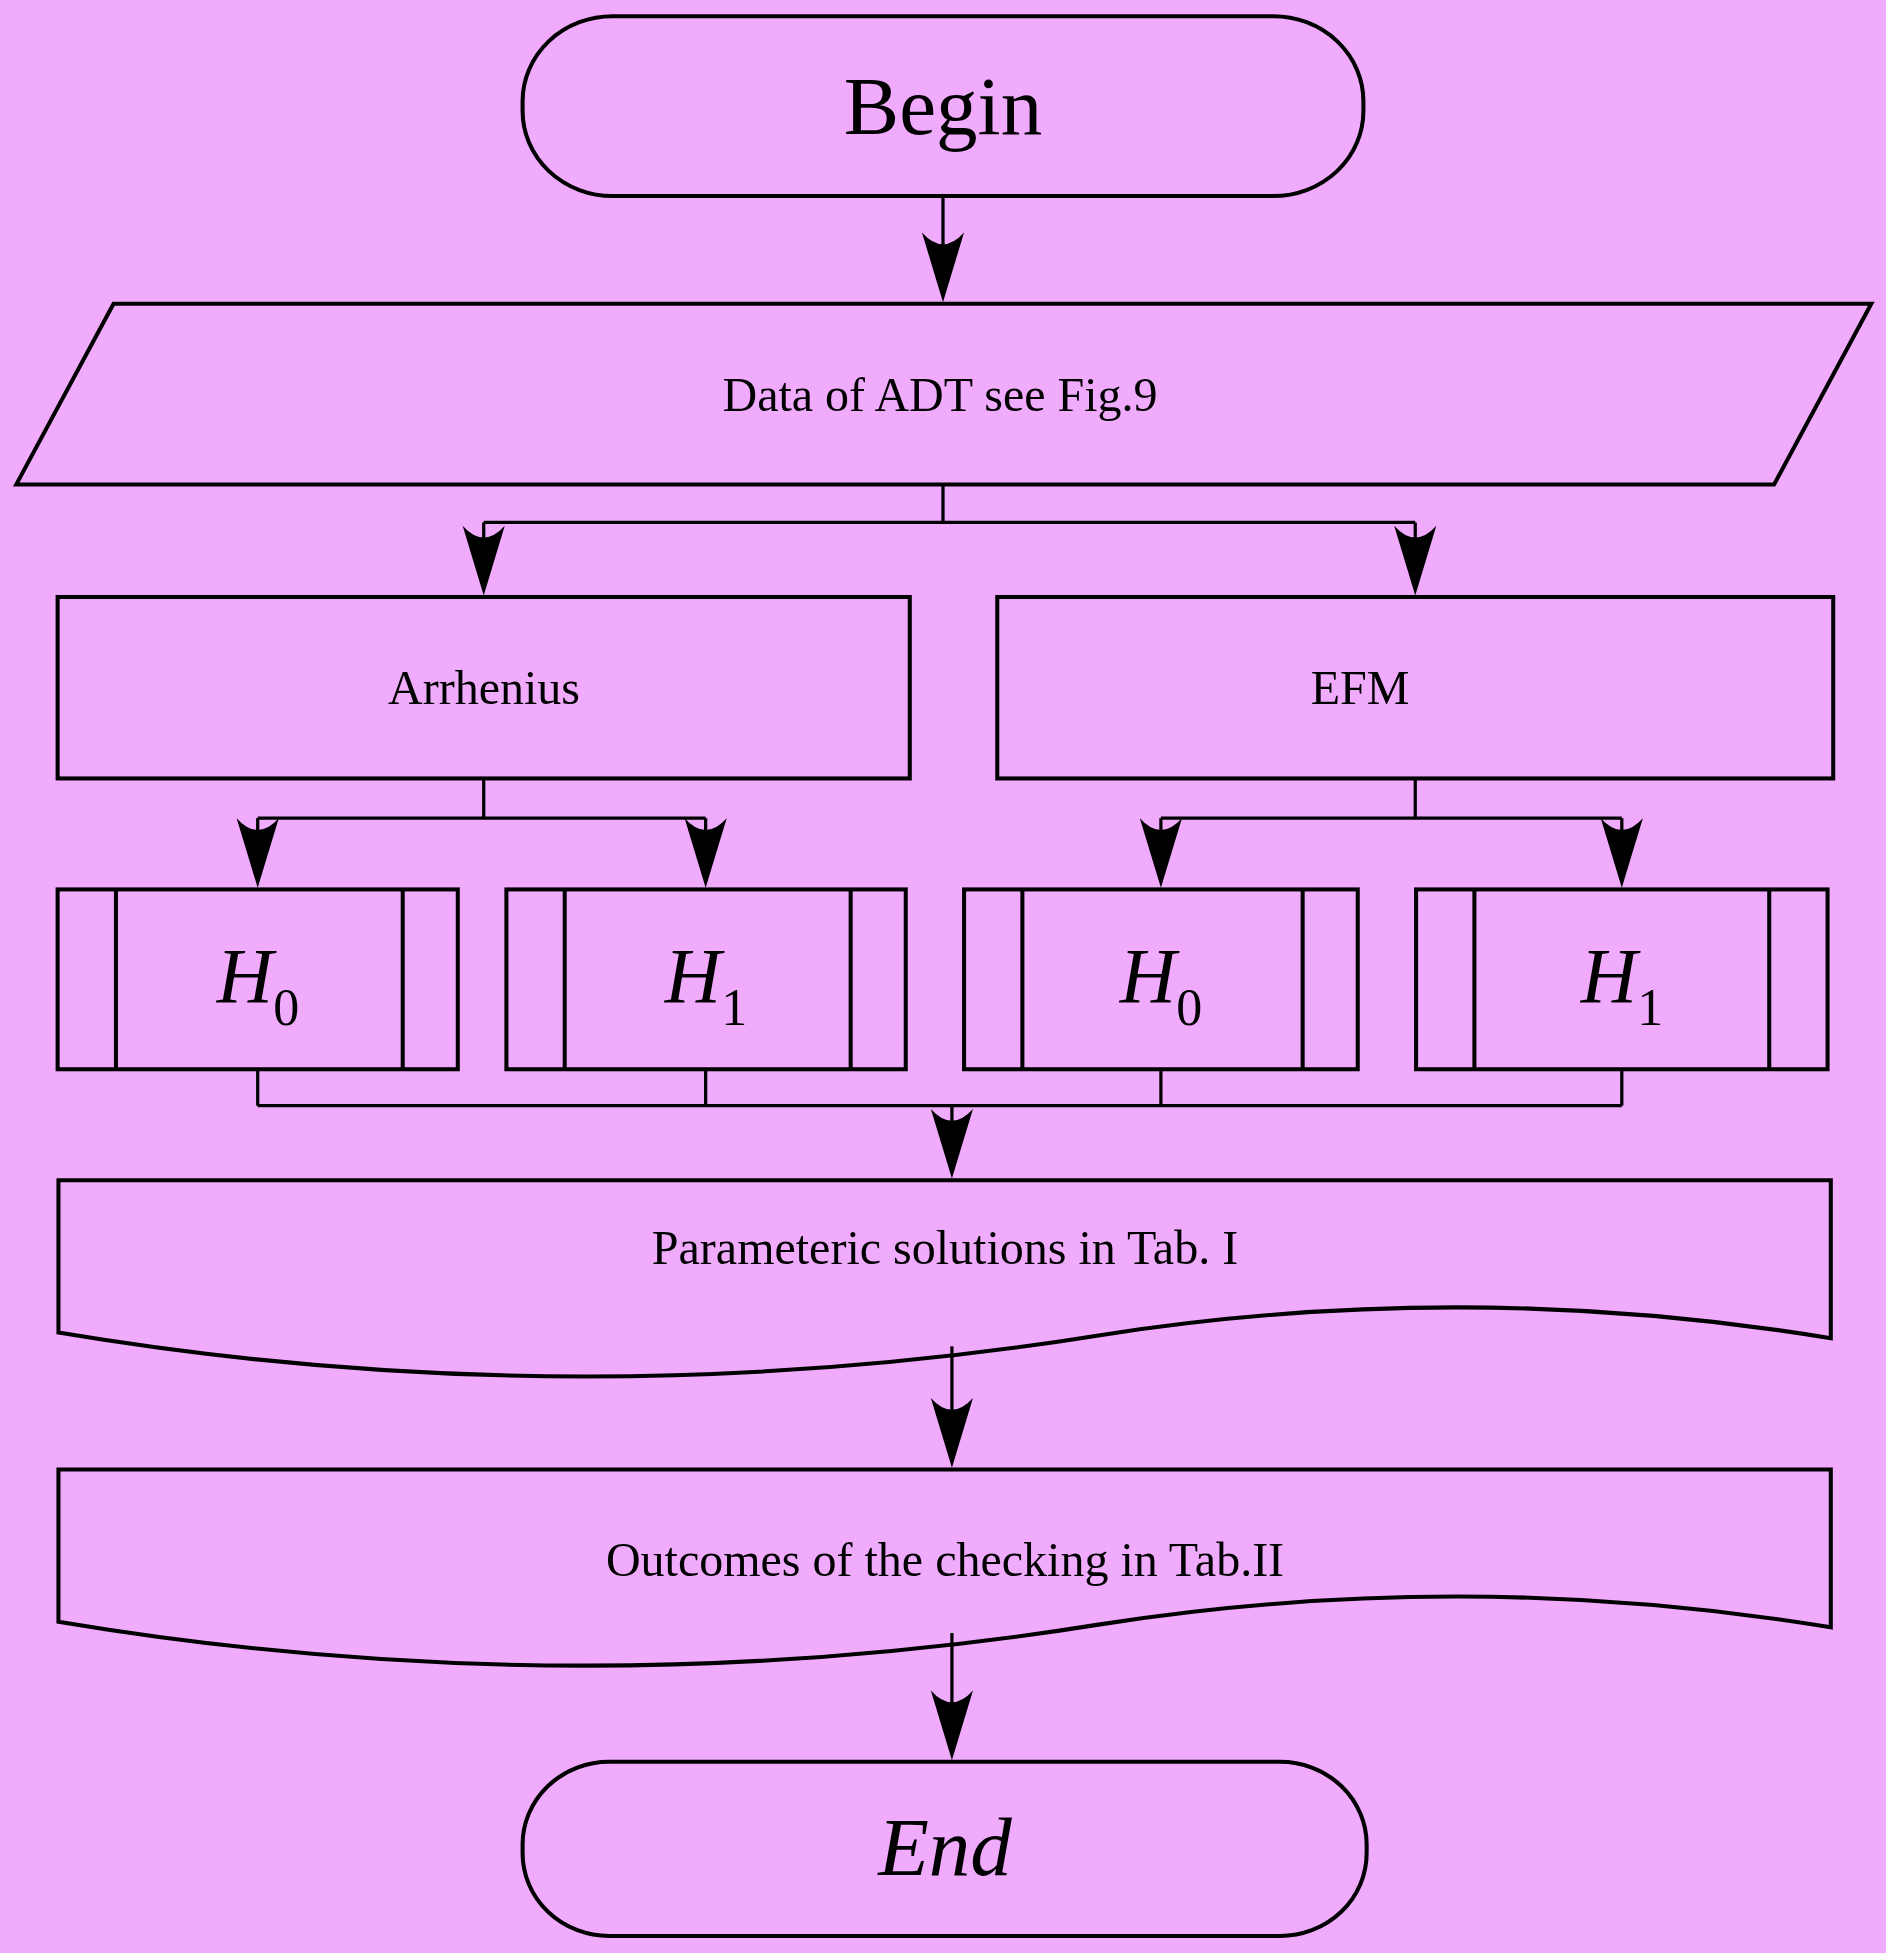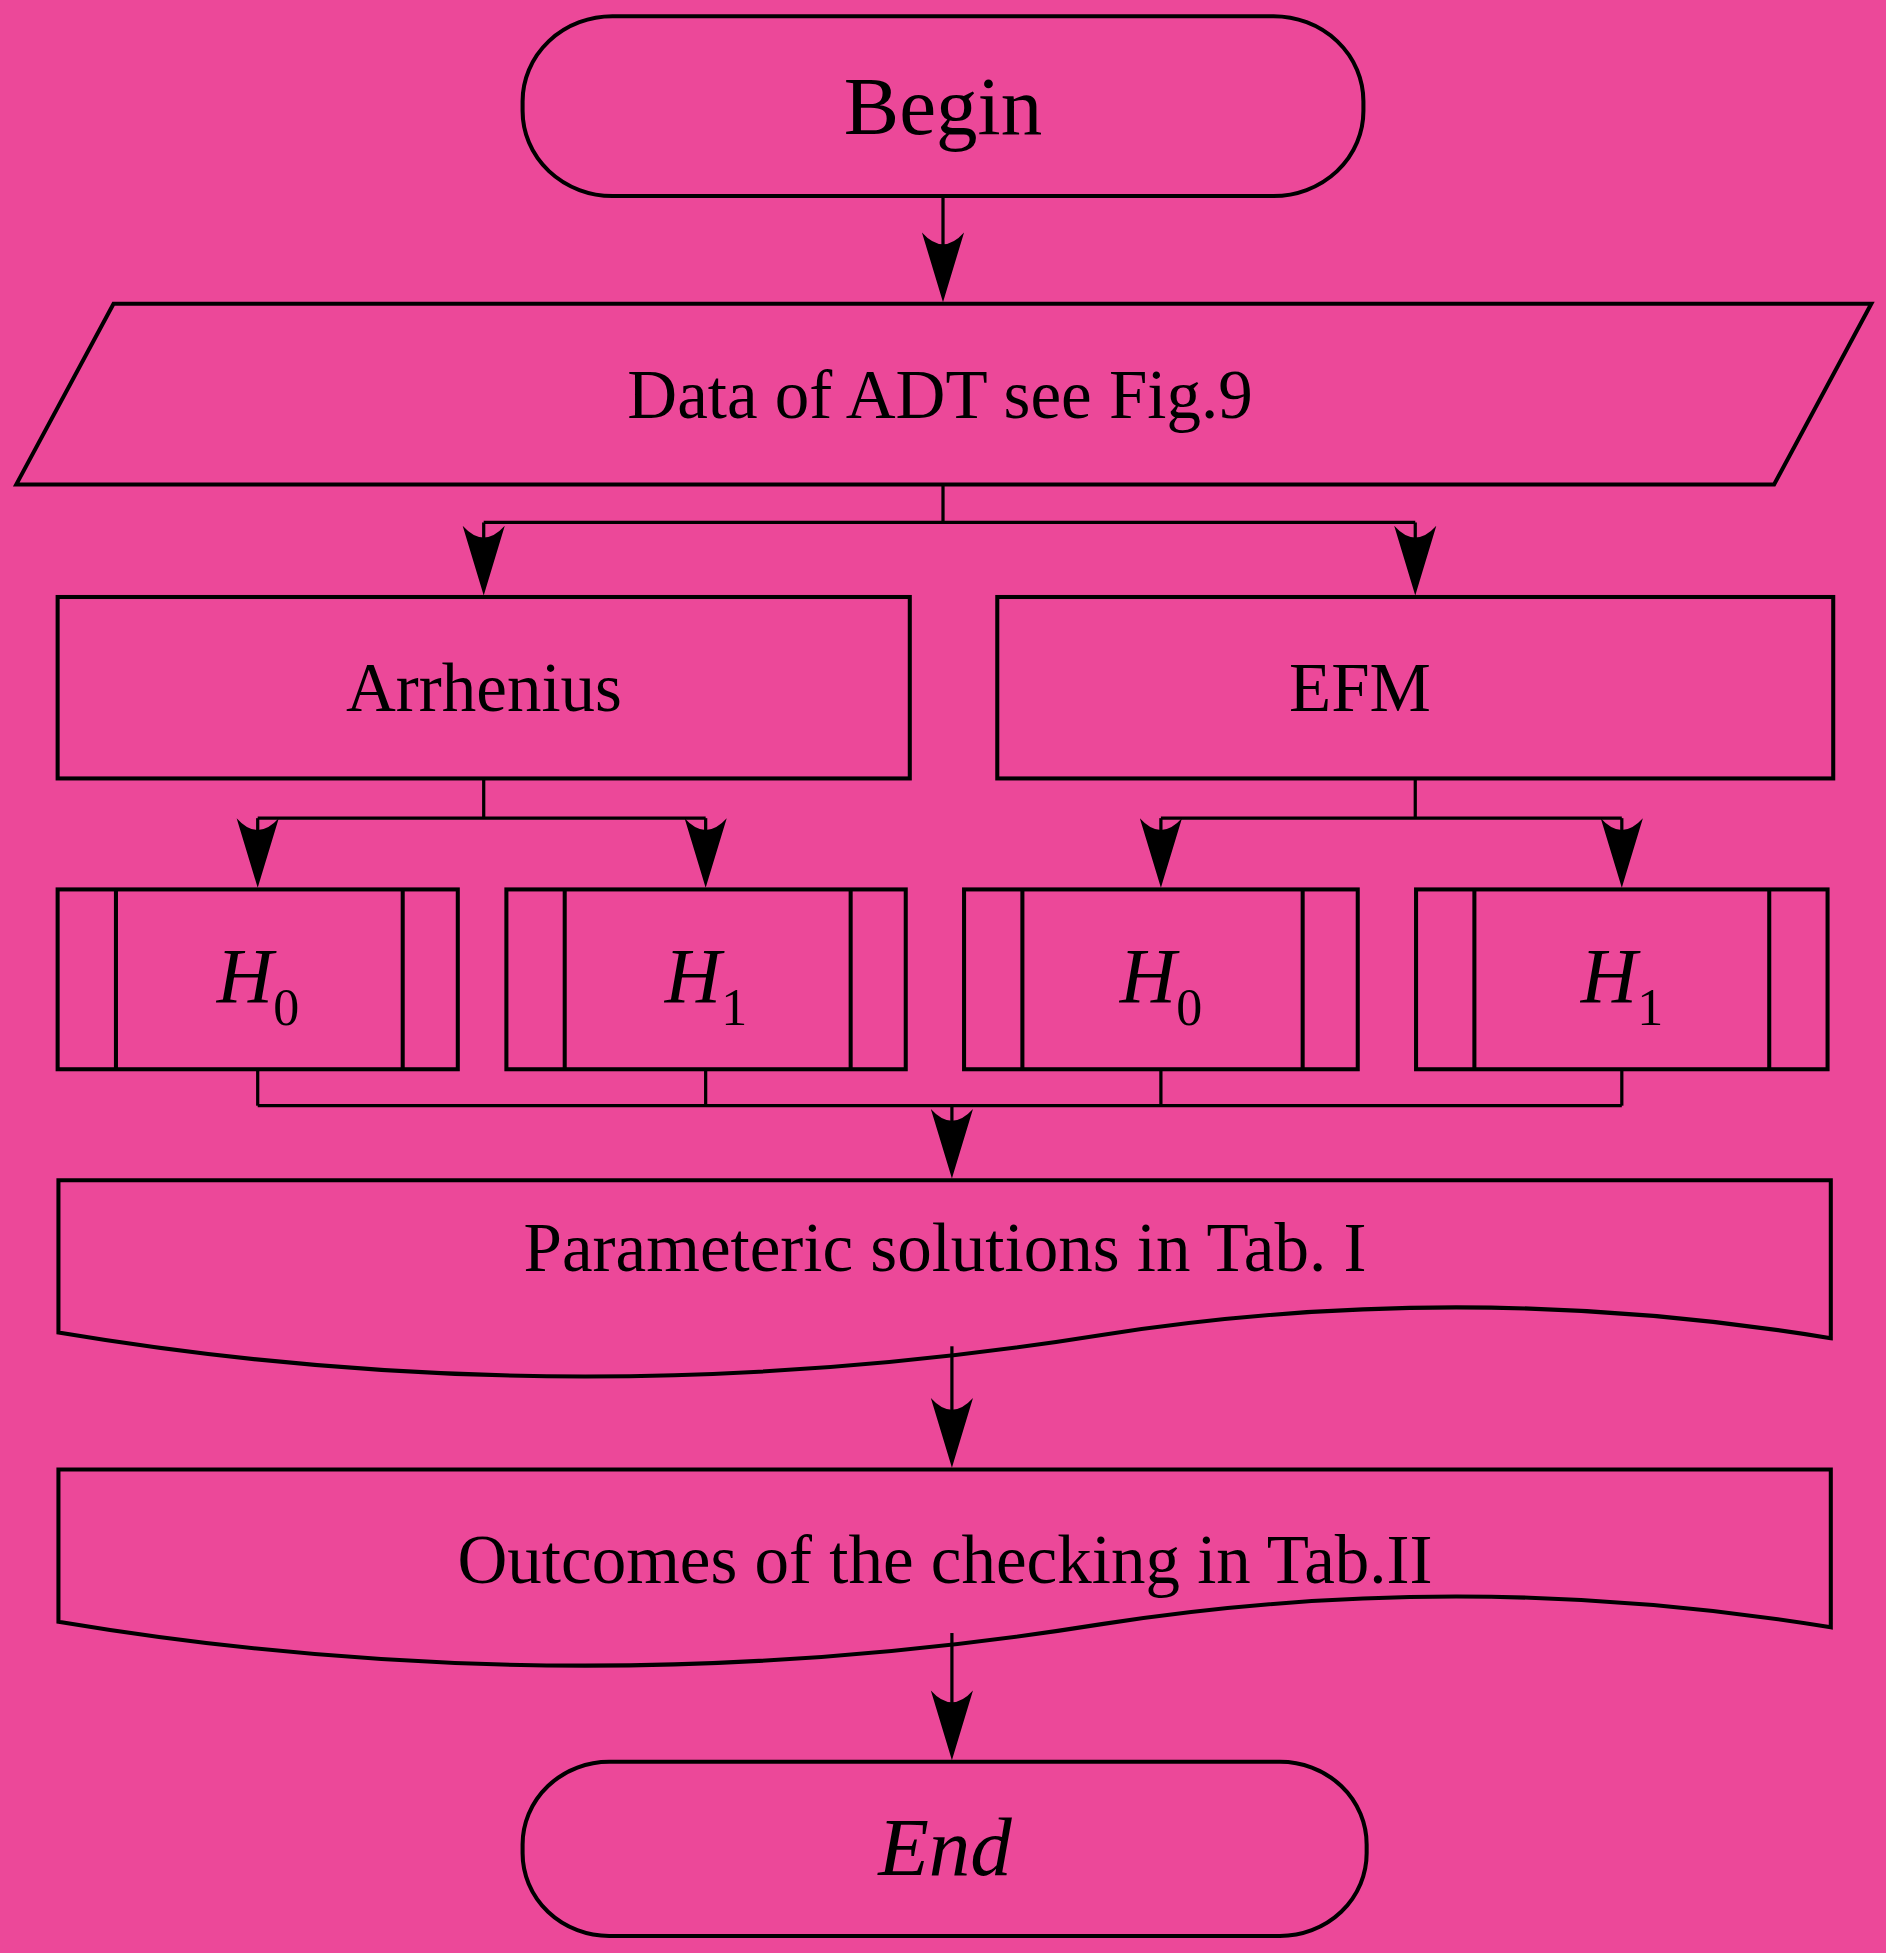--- a/index.html
+++ b/index.html
@@ -11,7 +11,7 @@
     position: relative;
     width: 1886px;
     height: 1953px;
-    background: #ec4899;
+    background: #f0abfc;
     font-family: "Liberation Serif", "DejaVu Serif", serif;
     color: #000000;
   }

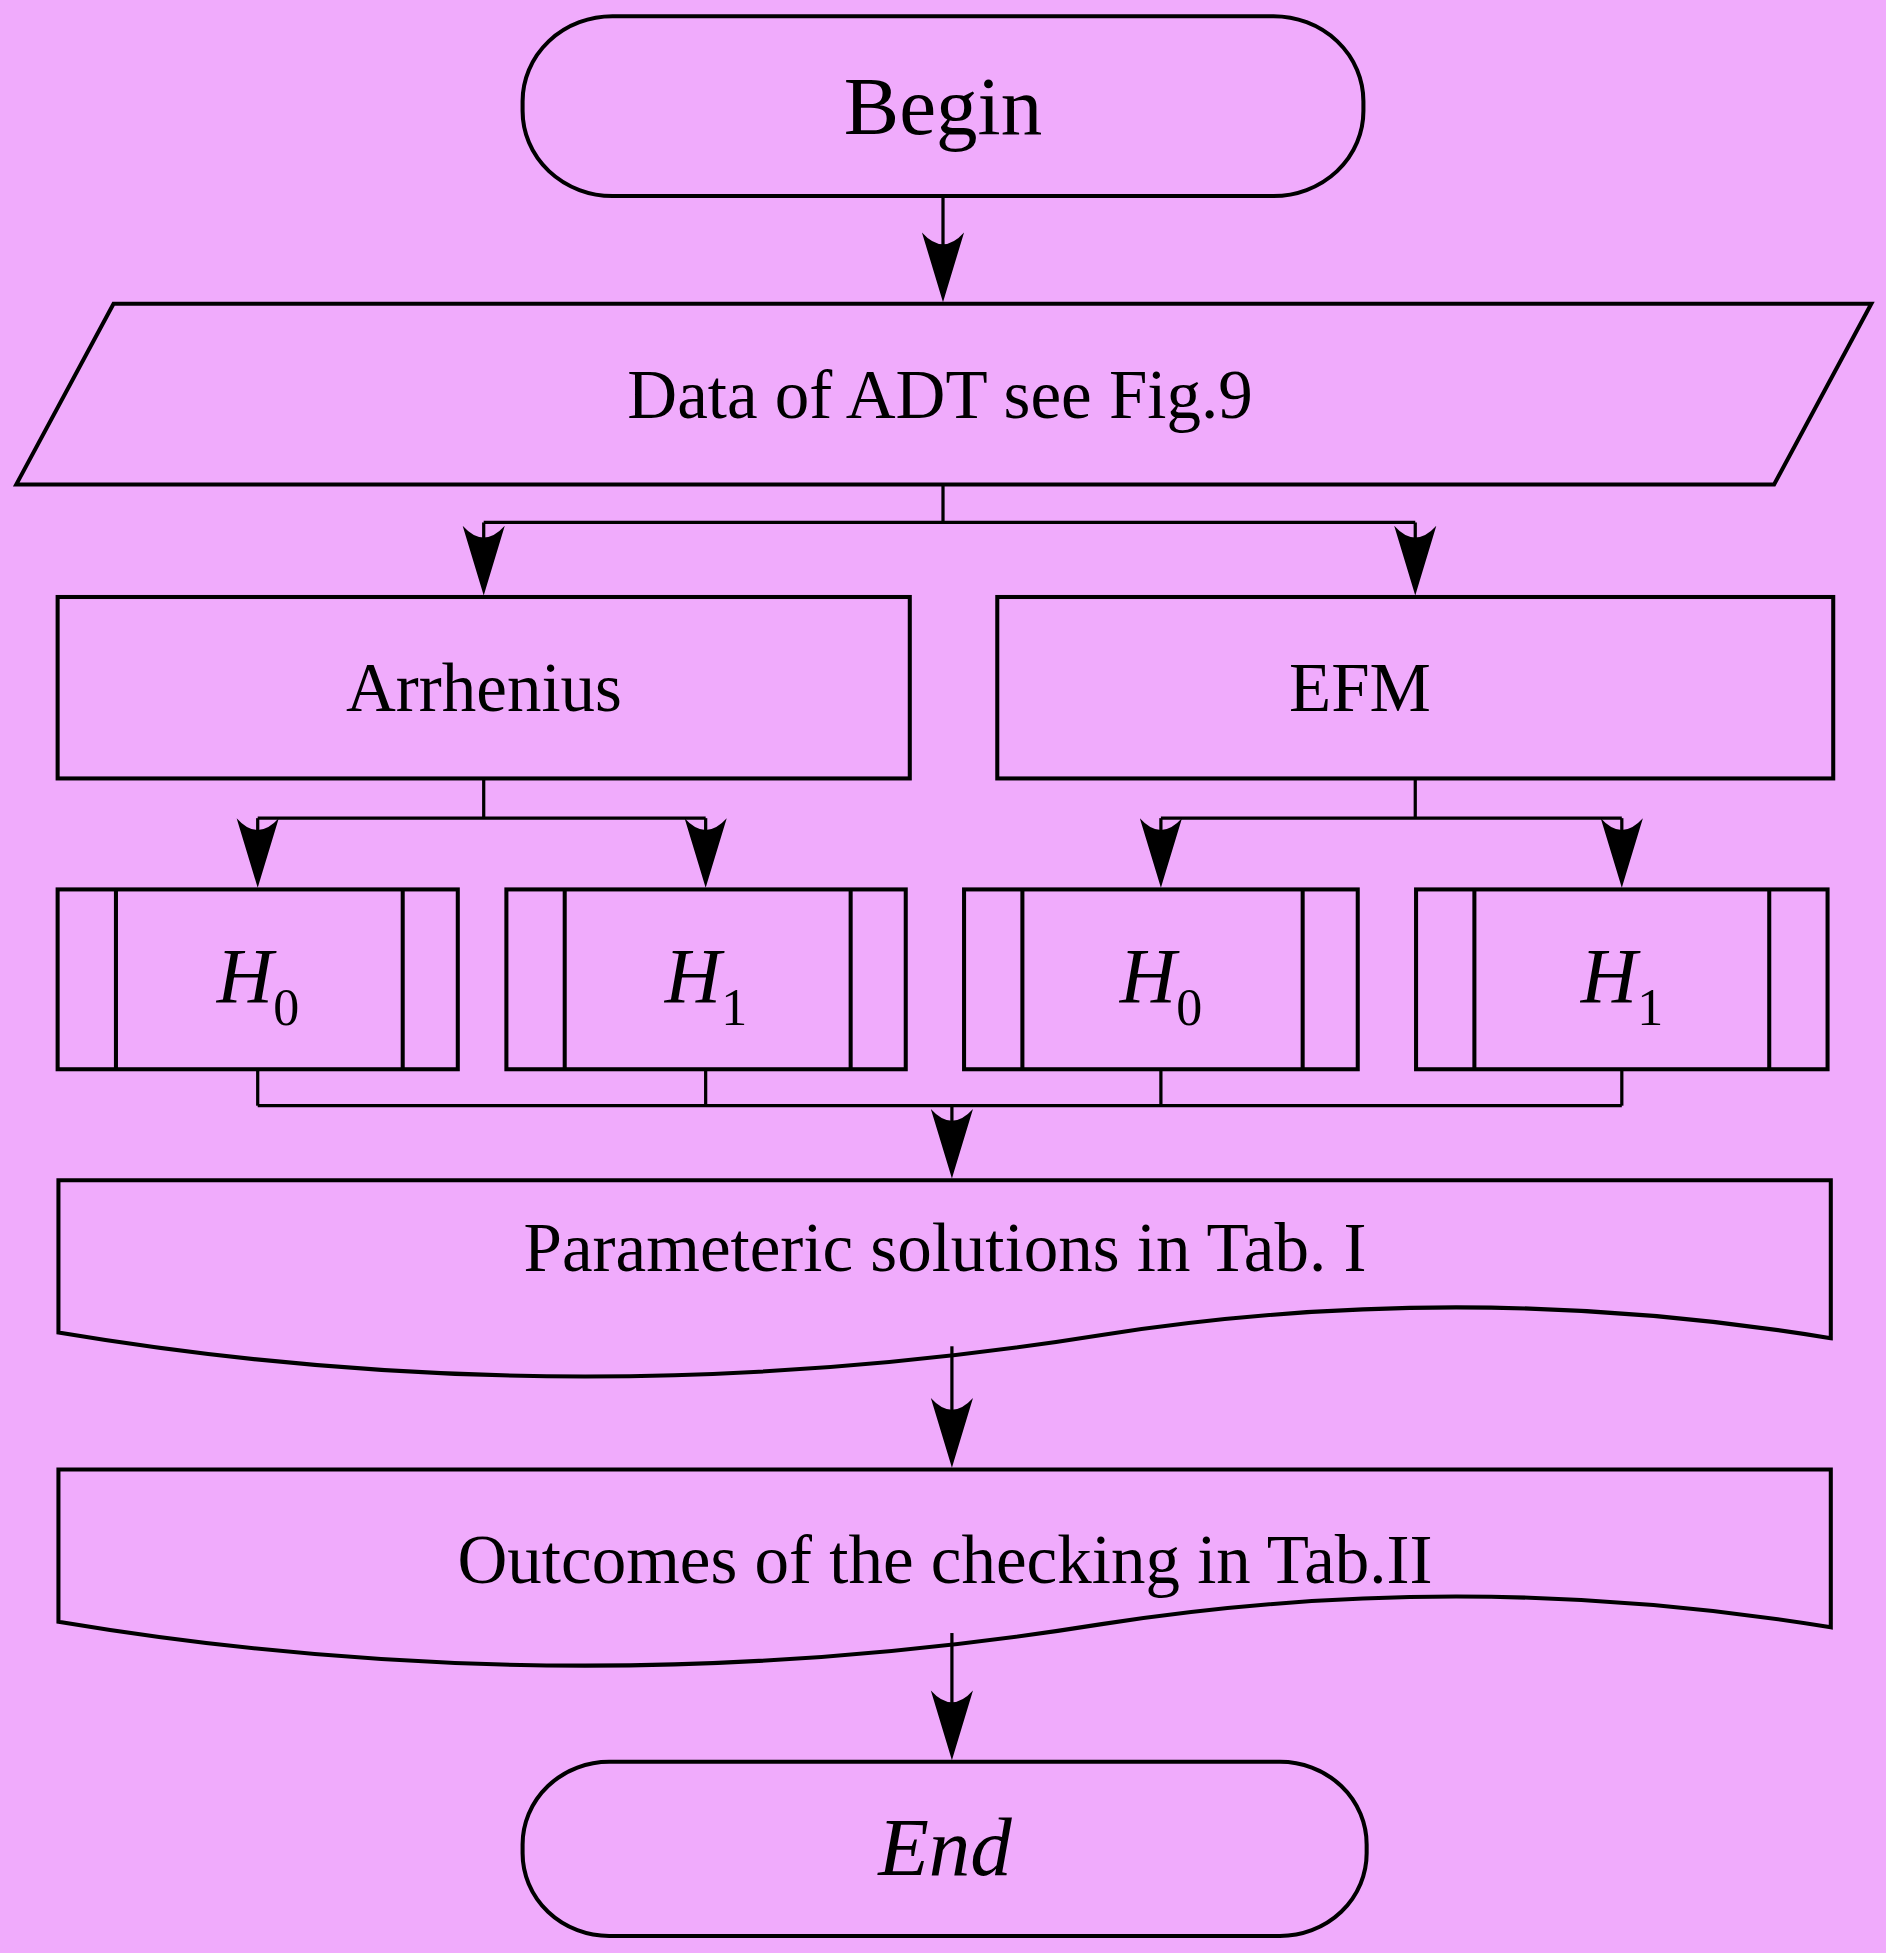--- a/index.html
+++ b/index.html
@@ -26,7 +26,7 @@
     position: absolute;
     transform: translate(-50%, -50%);
     white-space: nowrap;
-    font-size: 69px;
+    font-size: 48px;
     line-height: 1;
     color: #000000;
     text-align: center;

